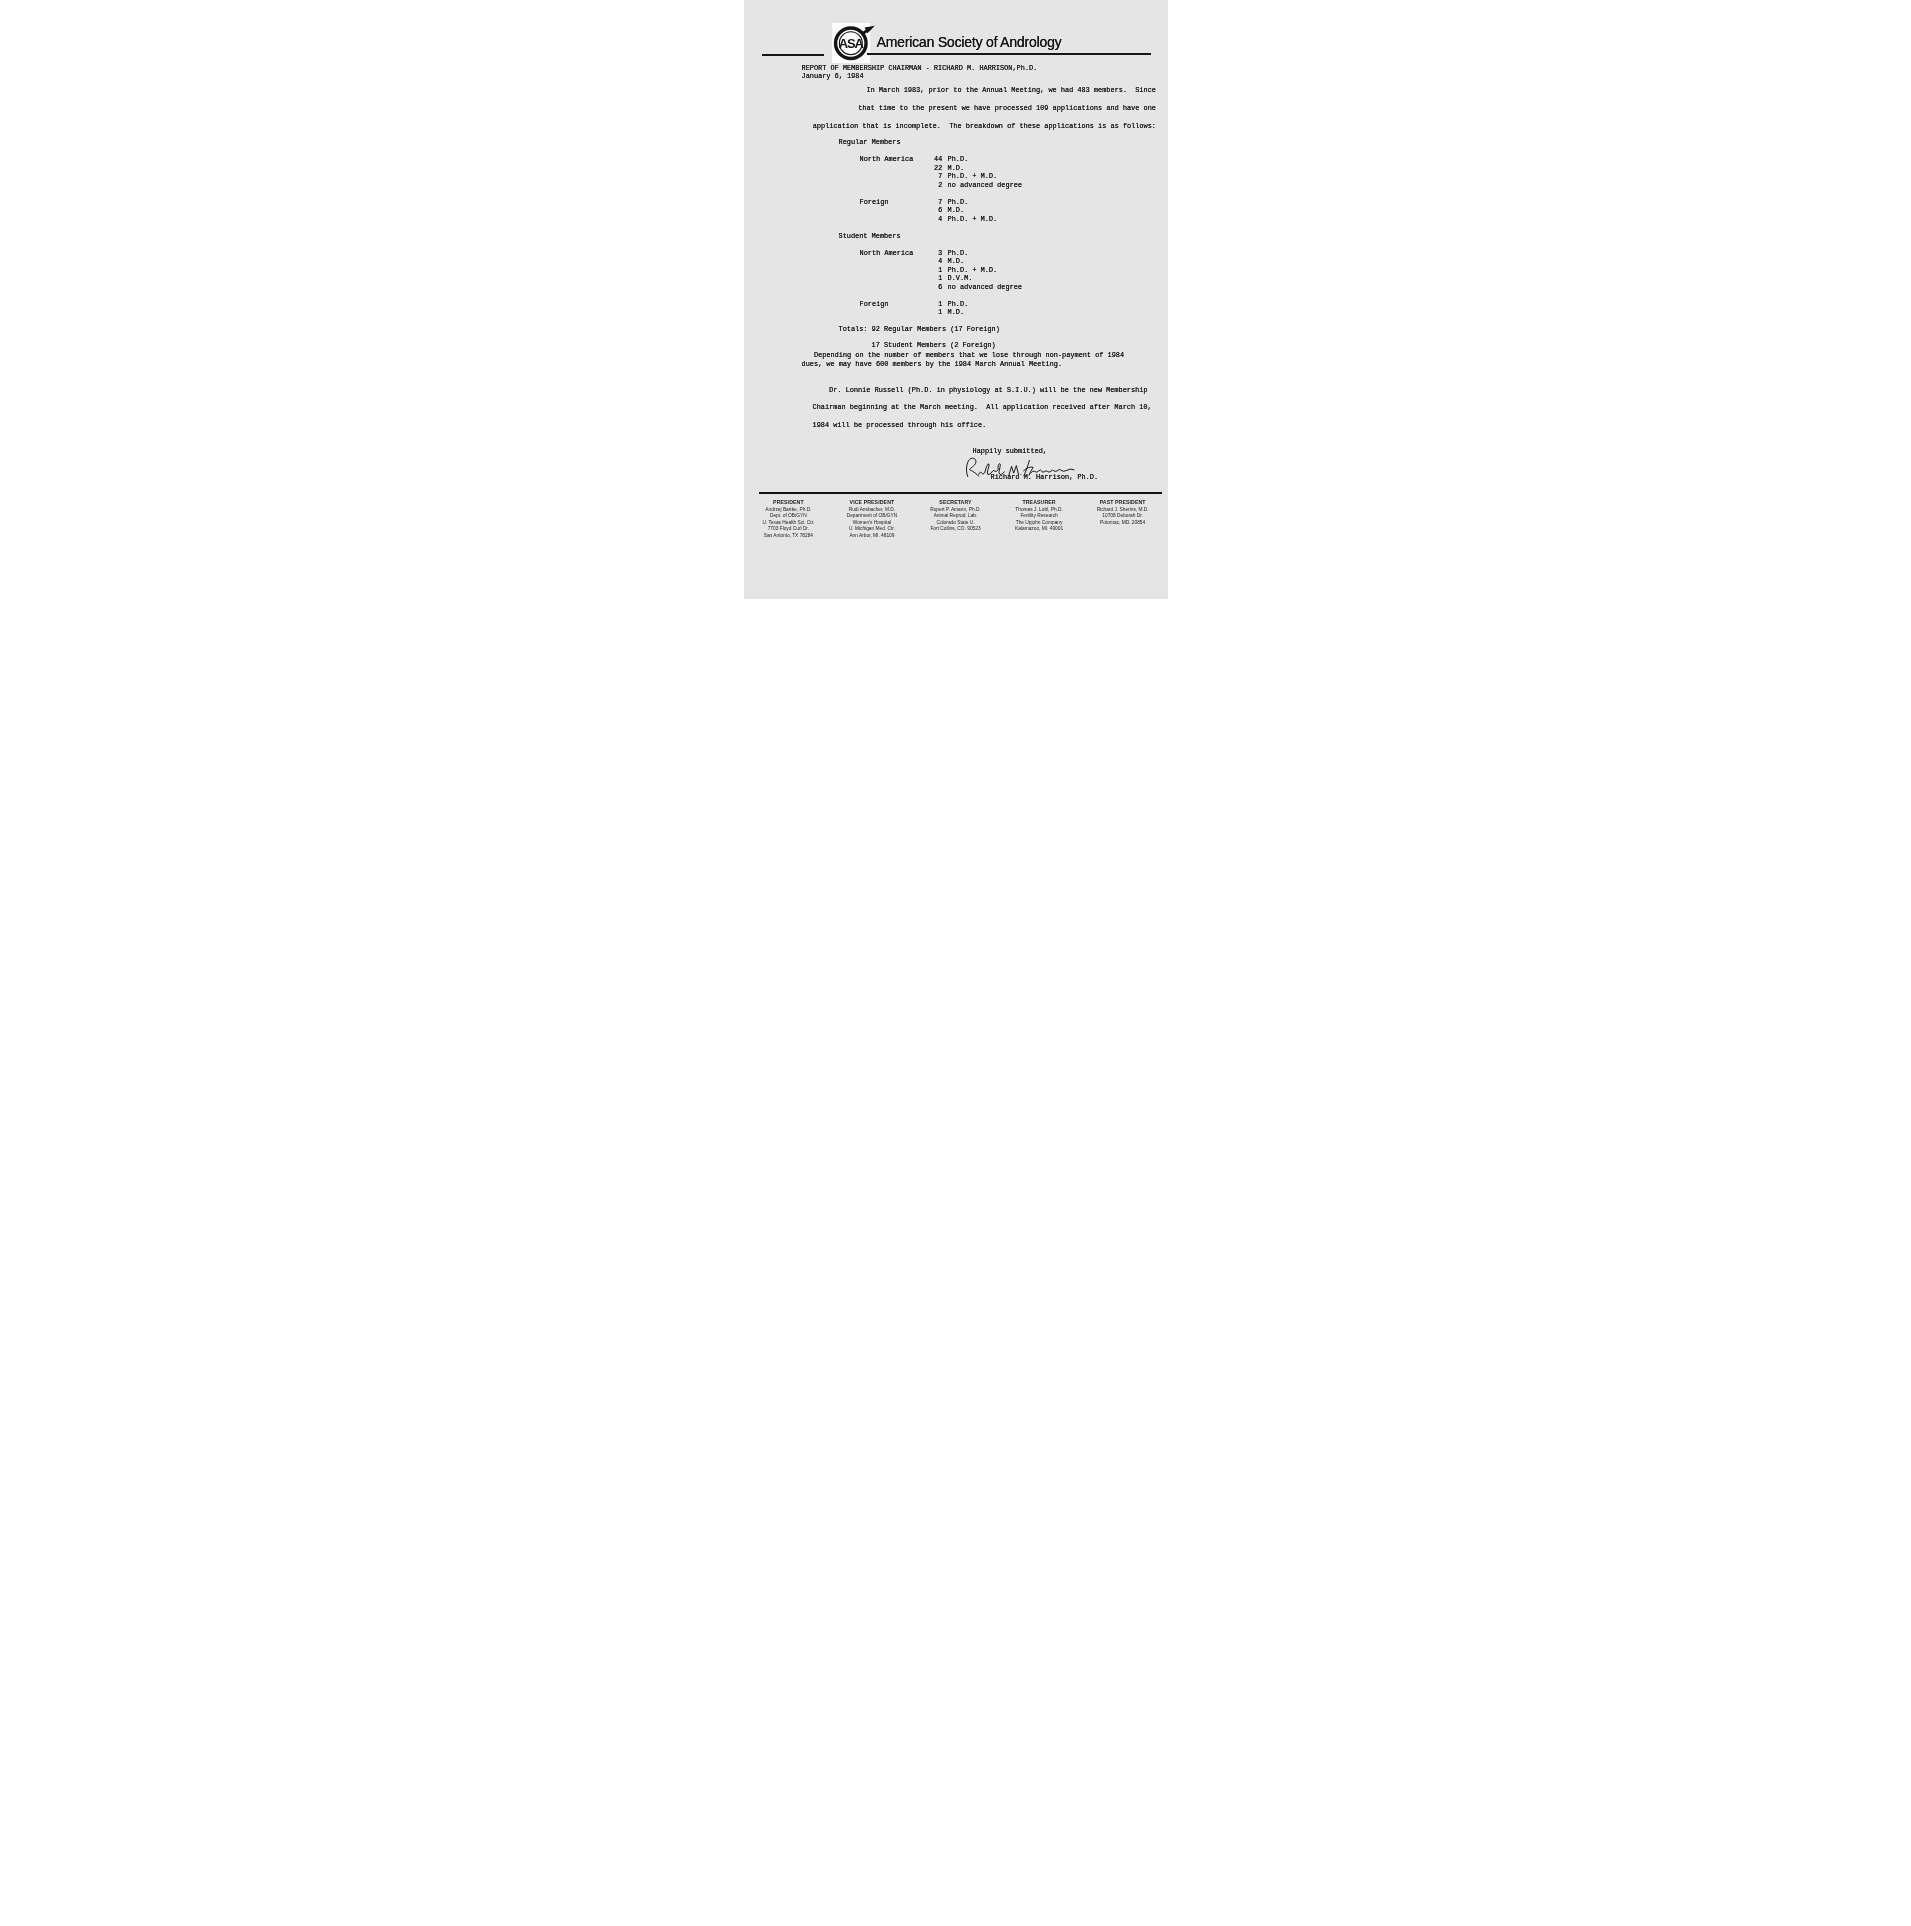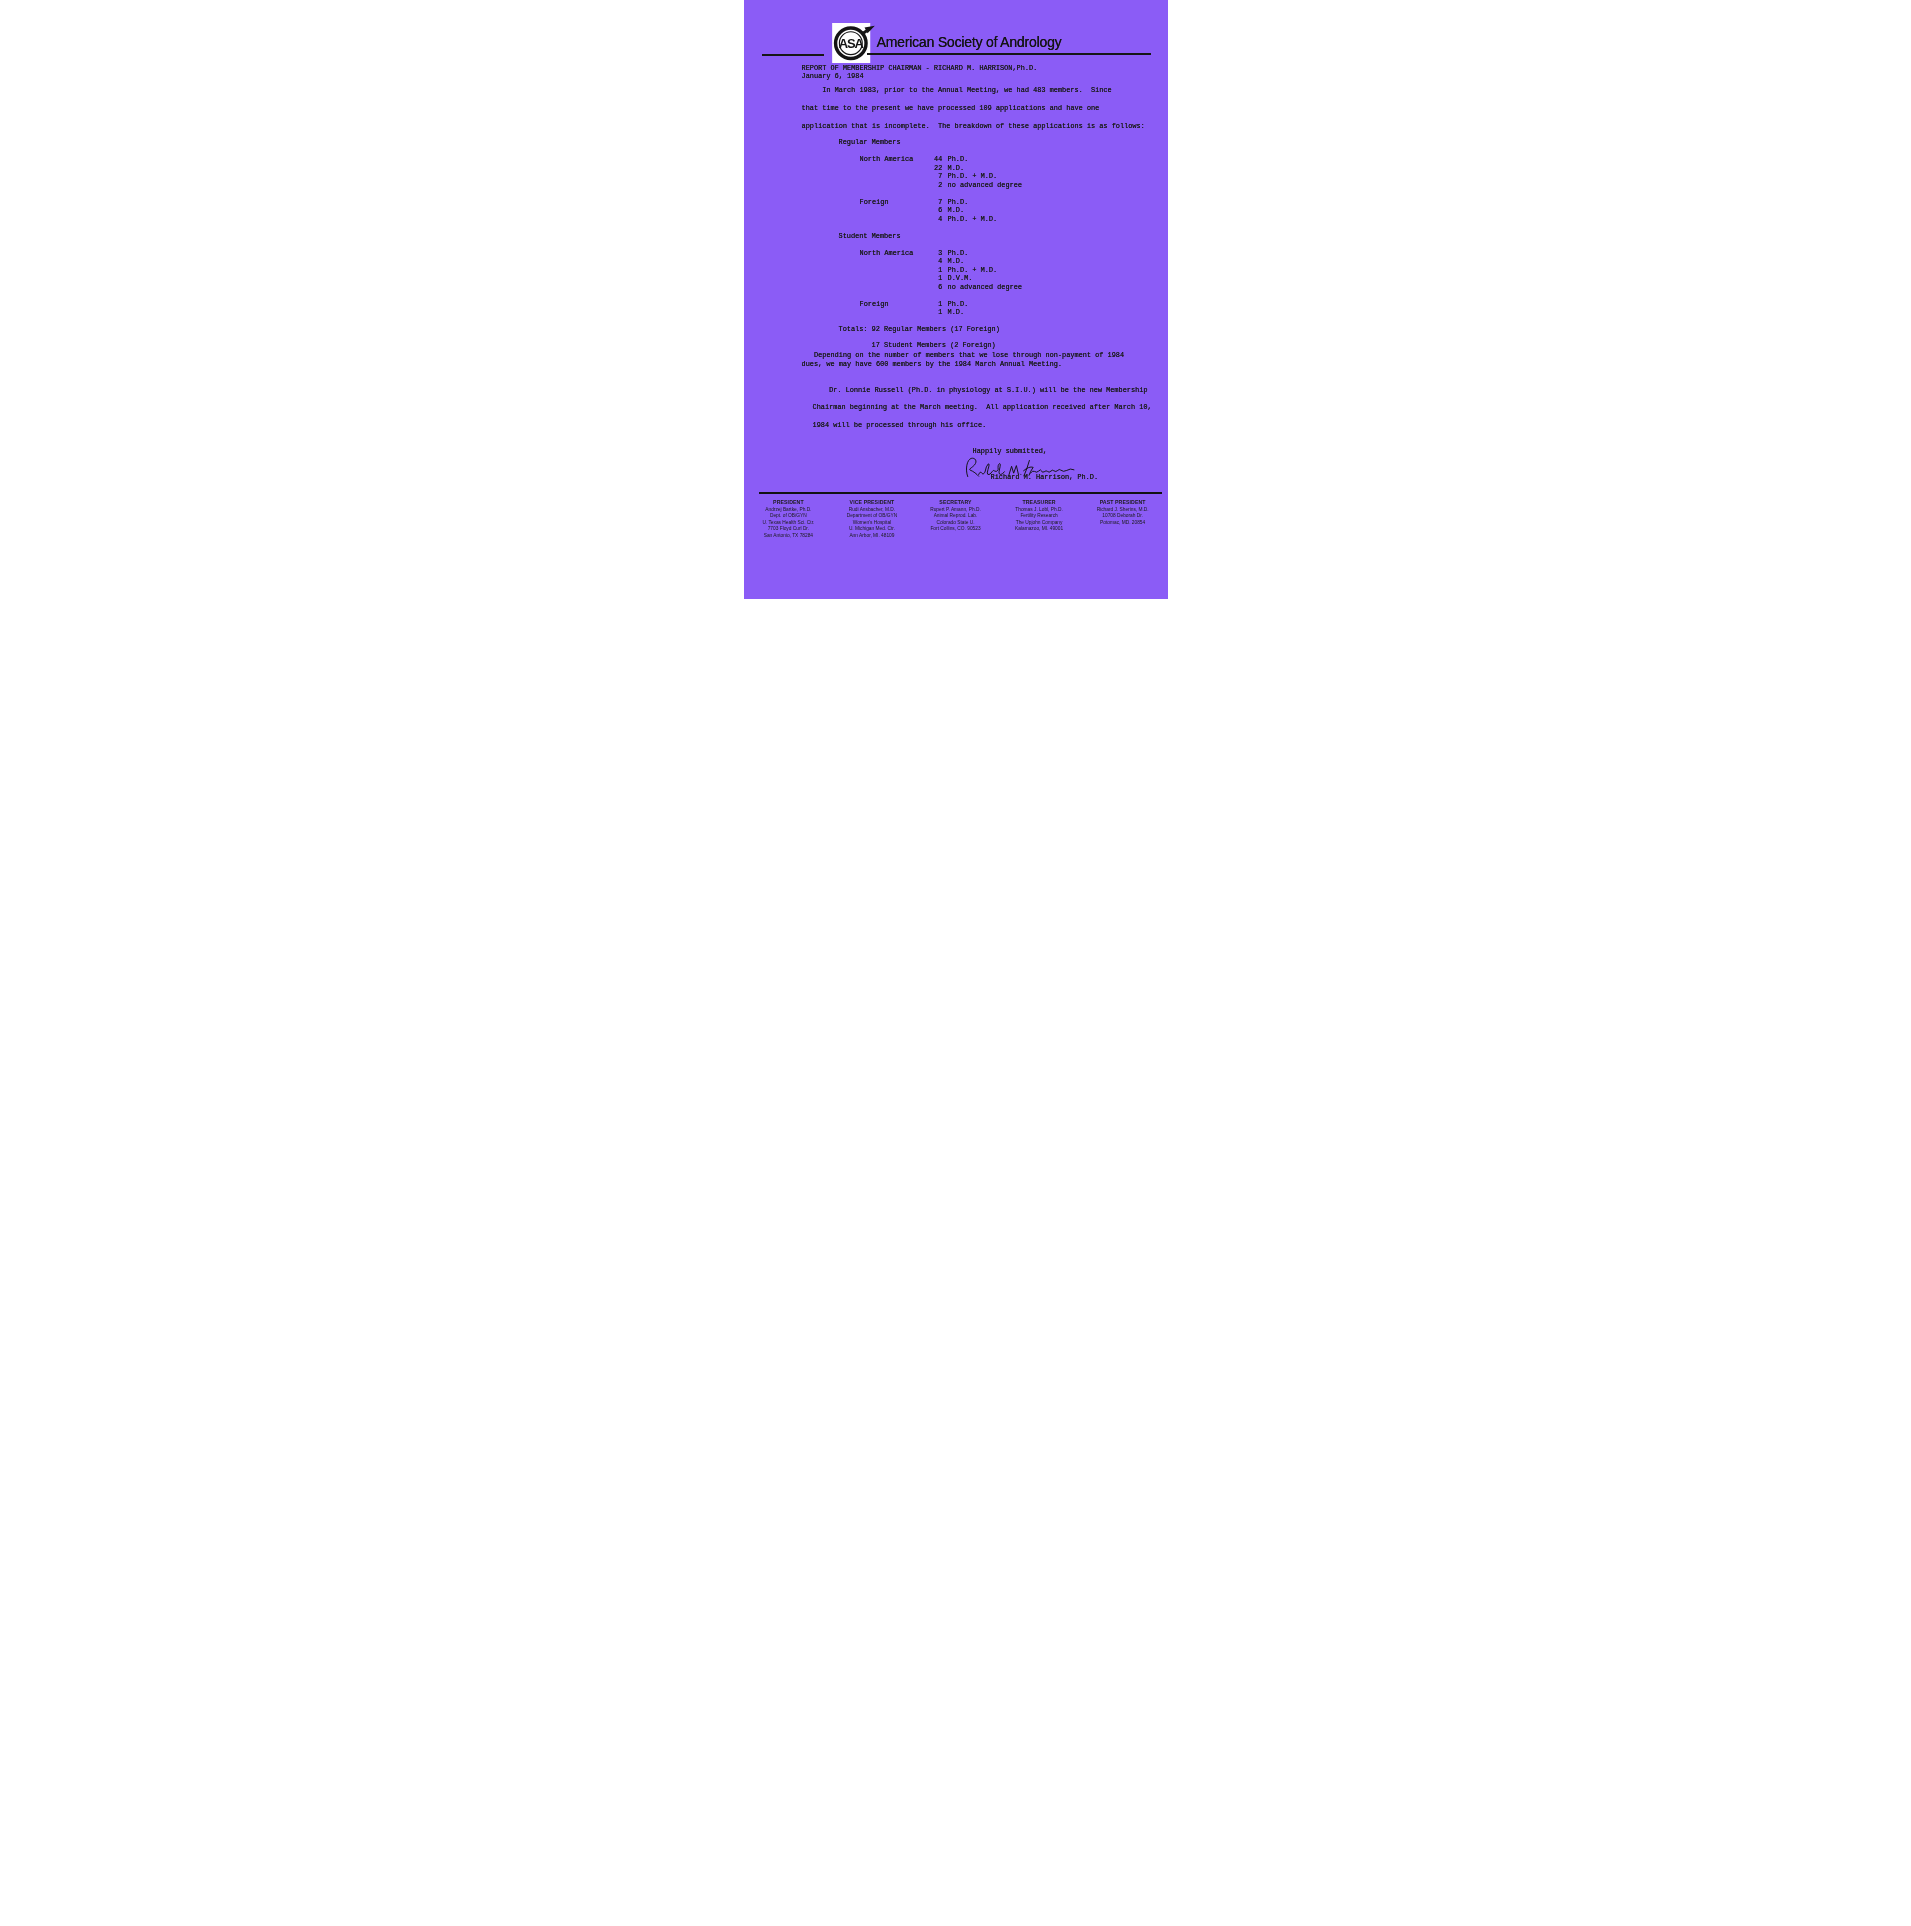--- a/index.html
+++ b/index.html
@@ -5,7 +5,7 @@
   html,body { margin:0; padding:0; background:#ffffff; }
   .page {
     position:relative; width:424px; height:599px; margin:0 auto;
-    background:#8b5cf6; color:#1b1b1b; overflow:hidden;
+    background:#e5e5e5; color:#1b1b1b; overflow:hidden;
     font-family:"Liberation Mono","DejaVu Sans Mono",monospace;
   }
   .tw { font-size:6.9px; white-space:pre; text-shadow:0.1px 0 0 currentColor; }

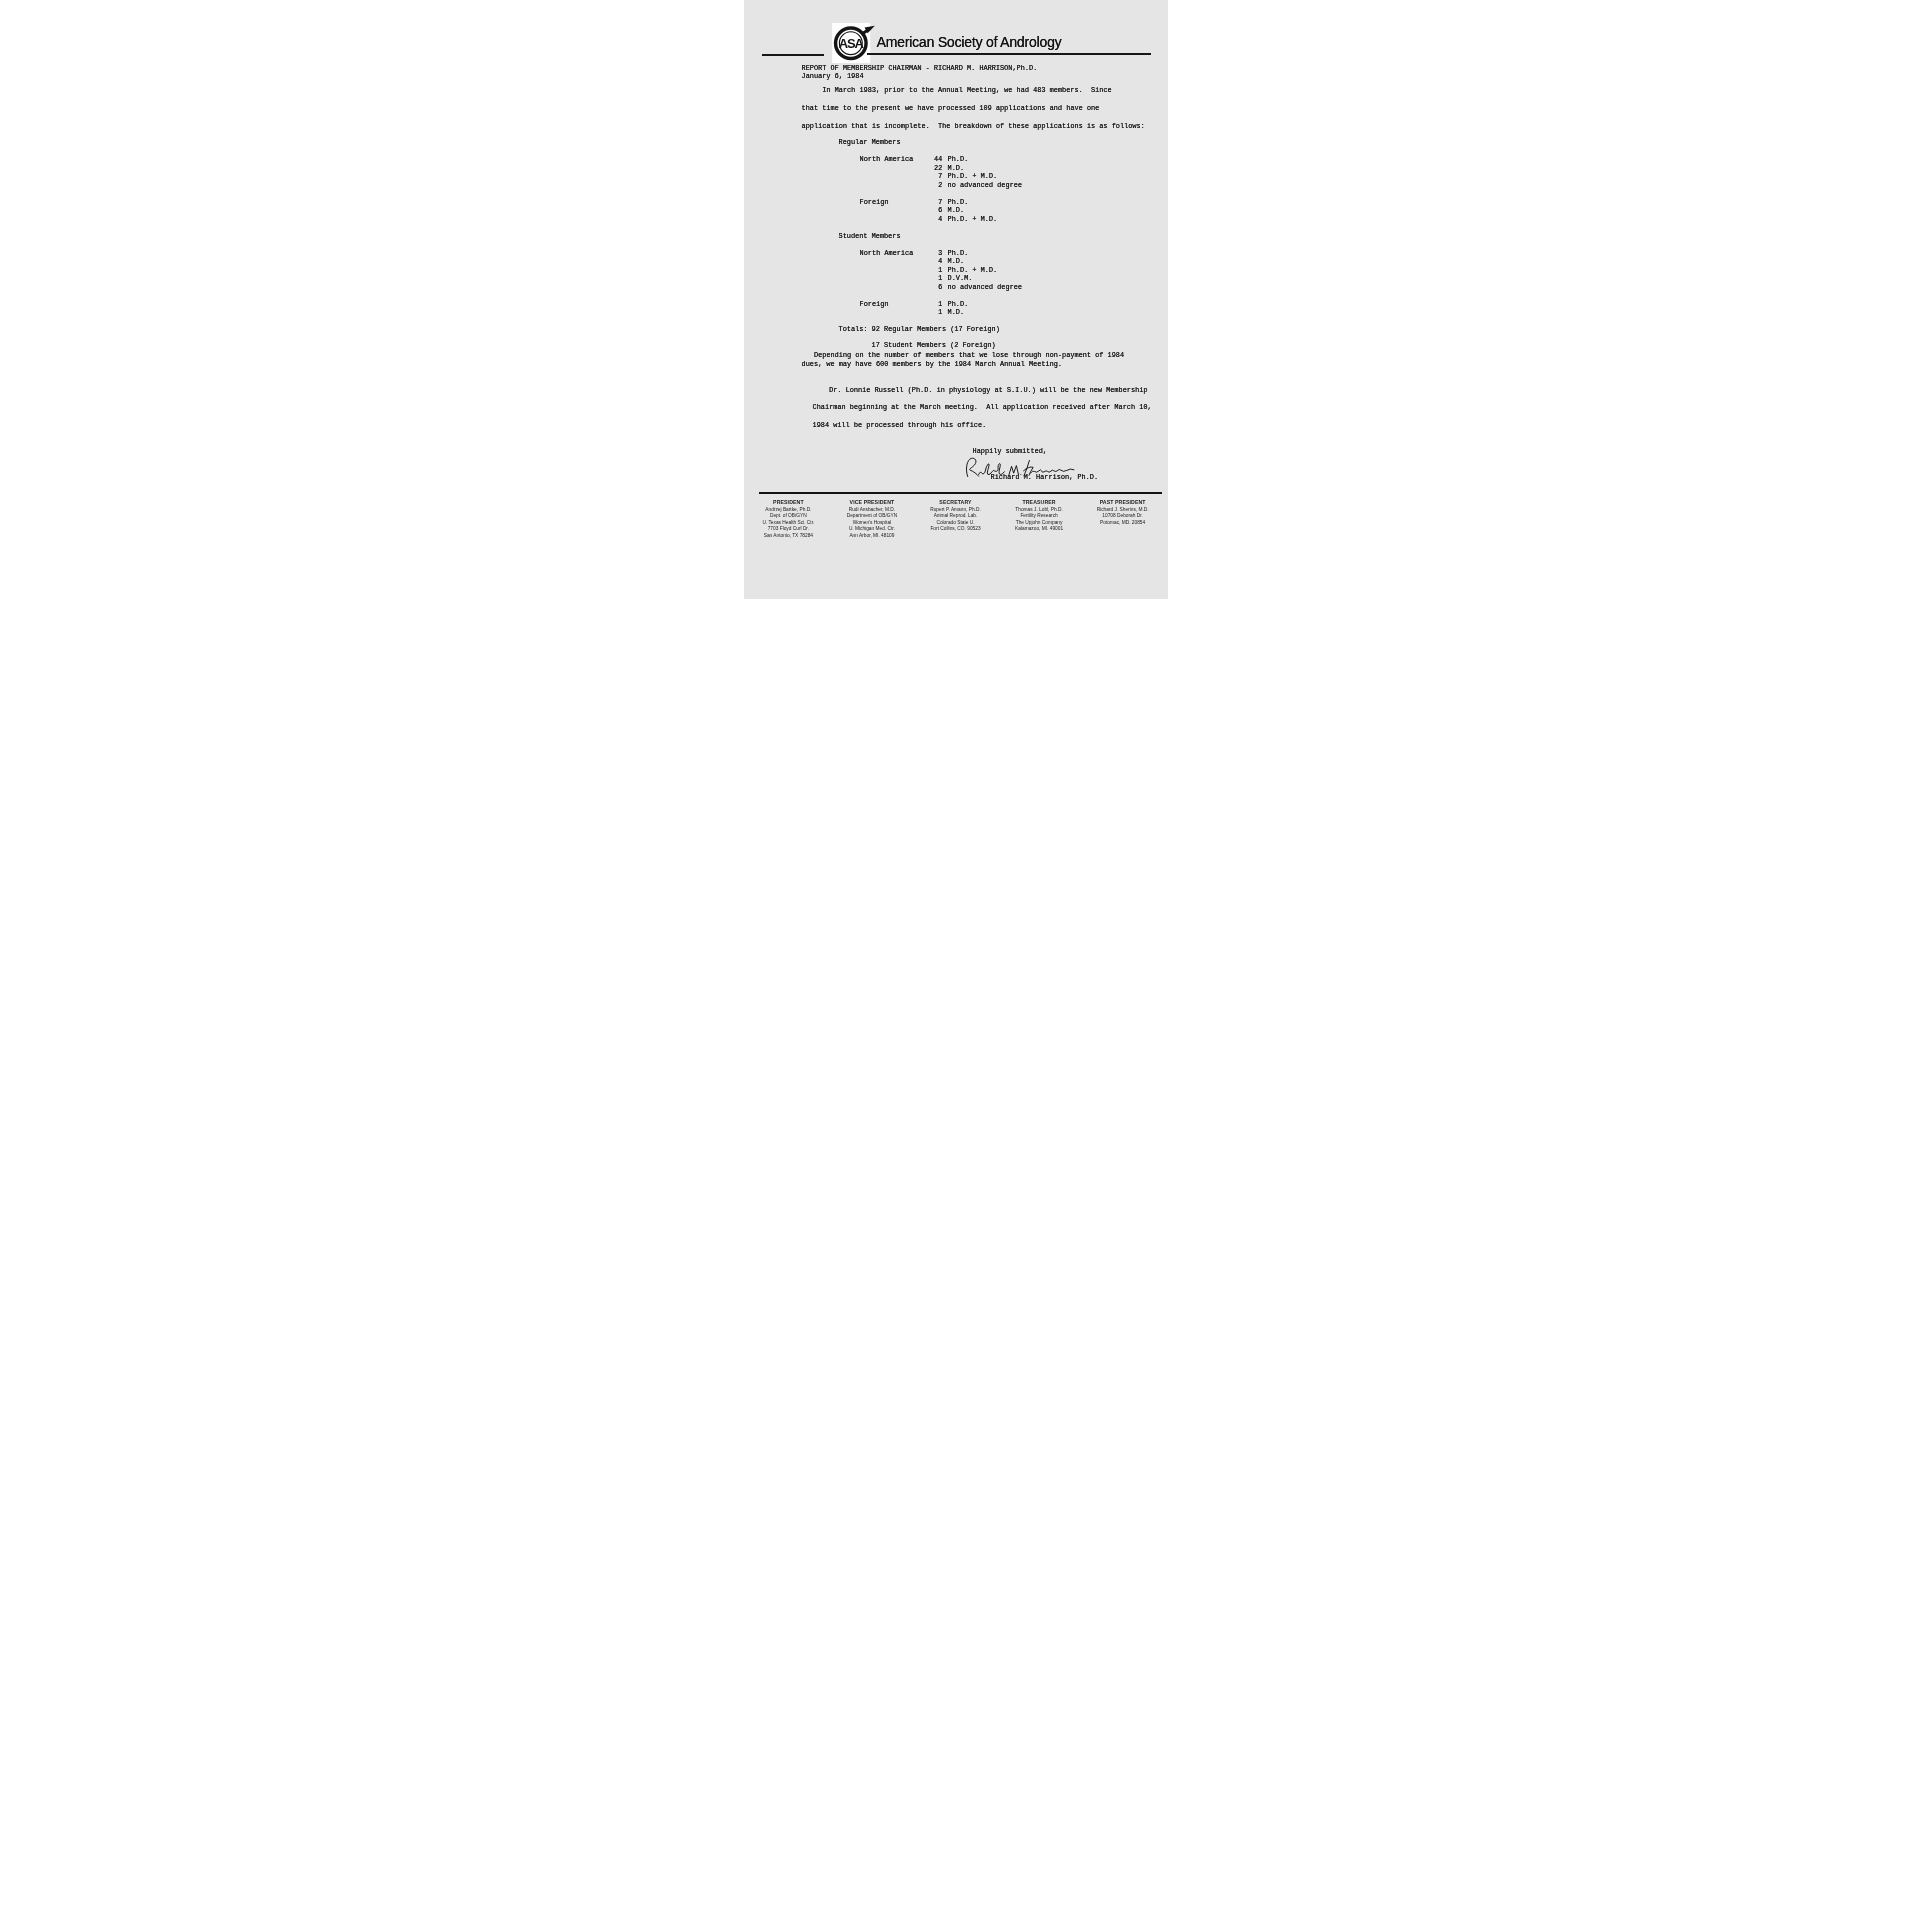--- a/index.html
+++ b/index.html
@@ -26,7 +26,7 @@
 
   
   .para { position:absolute; left:58px; right:11.6px; }
-  #para-intro   { top:81px; } #para-intro   .tw { line-height:18px; }
+  #para-intro   { top:81px;text-align:right; } #para-intro   .tw { line-height:18px; }
   #para-dues    { top:351px; } #para-dues    .tw { line-height:8.7px; }
   #para-russell { top:382px;margin-left:11px; } #para-russell .tw { line-height:17.3px; }
 

